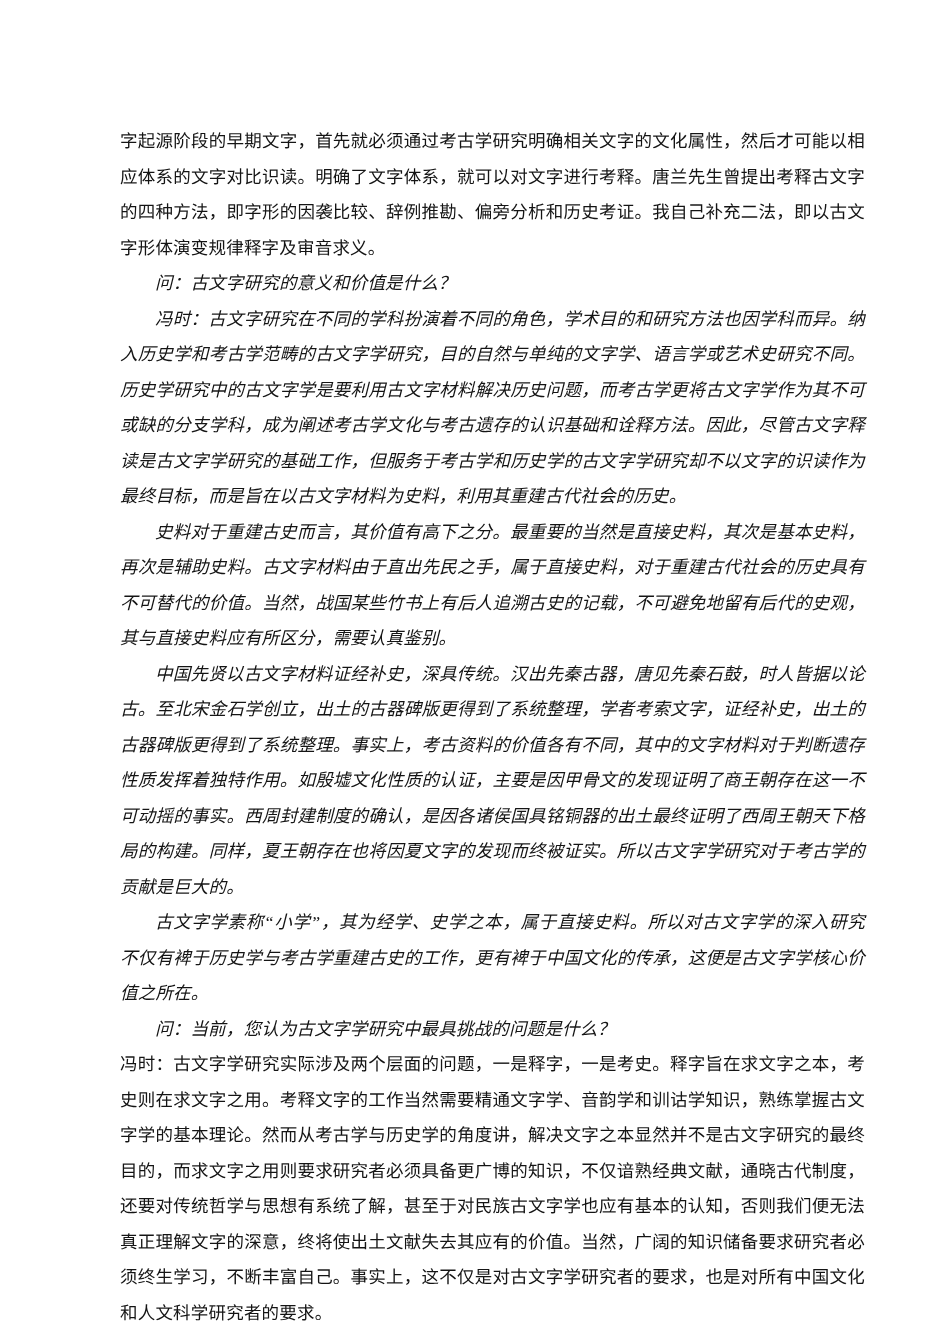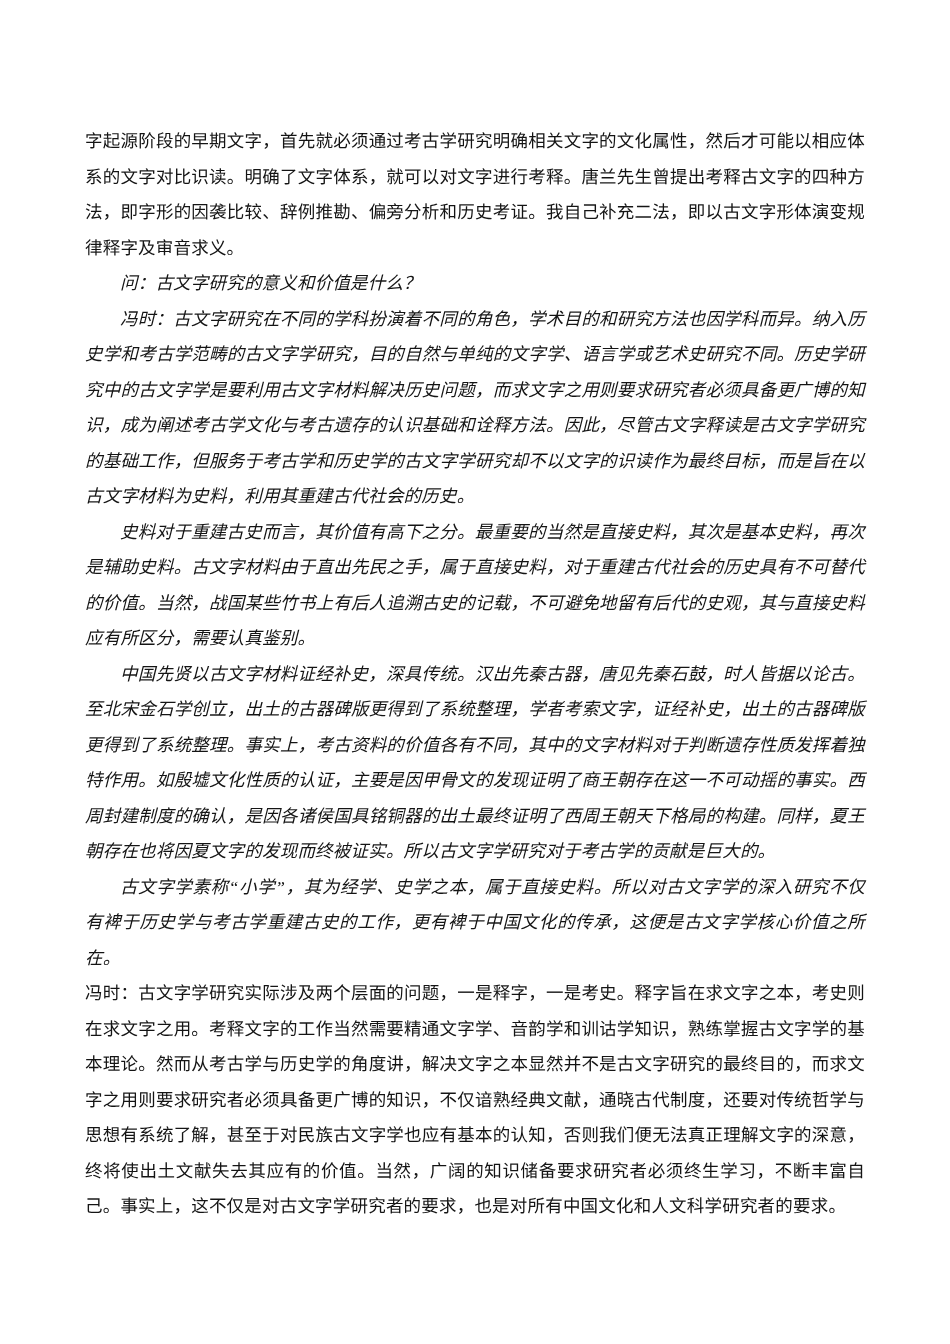--- a/index.html
+++ b/index.html
@@ -17,7 +17,7 @@
     box-sizing: border-box;
     width: 950px;
     height: 1344px;
-    padding: 124px 85px 0 85px;
+    padding: 124px 85px 0 120px;
     background: #ffffff;
   }
   .content {

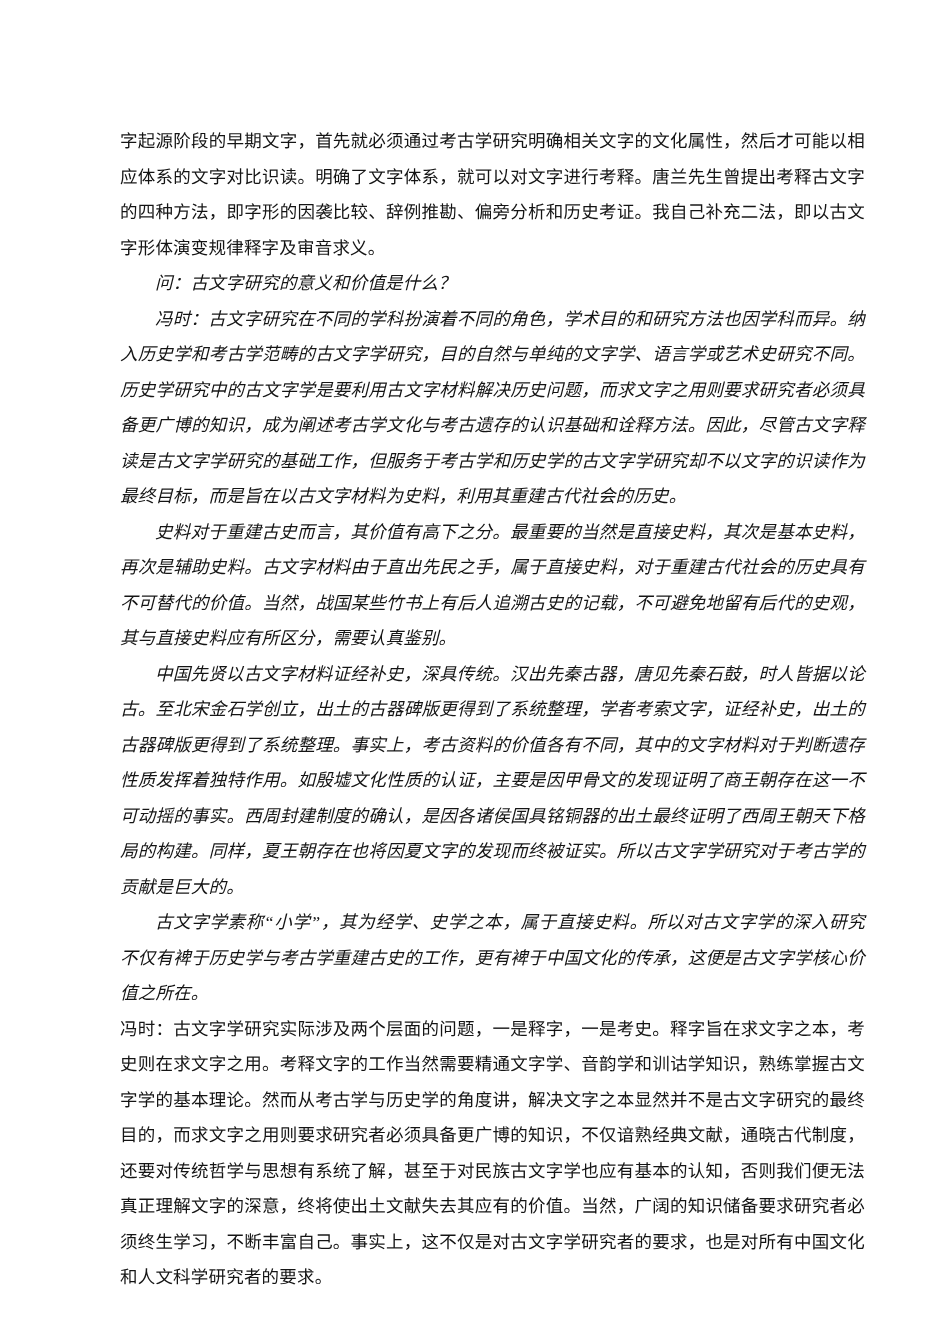--- a/index.html
+++ b/index.html
@@ -46,7 +46,7 @@
   <div class="content">
       <p class="para">字起源阶段的早期文字，首先就必须通过考古学研究明确相关文字的文化属性，然后才可能以相应体系的文字对比识读。明确了文字体系，就可以对文字进行考释。唐兰先生曾提出考释古文字的四种方法，即字形的因袭比较、辞例推勘、偏旁分析和历史考证。我自己补充二法，即以古文字形体演变规律释字及审音求义。</p>
       <p class="para indent">问：古文字研究的意义和价值是什么？</p>
-      <p class="para indent">冯时：古文字研究在不同的学科扮演着不同的角色，学术目的和研究方法也因学科而异。纳入历史学和考古学范畴的古文字学研究，目的自然与单纯的文字学、语言学或艺术史研究不同。历史学研究中的古文字学是要利用古文字材料解决历史问题，而求文字之用则要求研究者必须具备更广博的知识，成为阐述考古学文化与考古遗存的认识基础和诠释方法。因此，尽管古文字释读是古文字学研究的基础工作，但服务于考古学和历史学的古文字学研究却不以文字的识读作为最终目标，而是旨在以古文字材料为史料，利用其重建古代社会的历史。</p>
+      <p class="para indent">冯时：古文字研究在不同的学科扮演着不同的角色，学术目的和研究方法也因学科而异。纳入历史学和考古学范畴的古文字学研究，目的自然与单纯的文字学、语言学或艺术史研究不同。历史学研究中的古文字学是要利用古文字材料解决历史问题，而考古学更将古文字学作为其不可或缺的分支学科，成为阐述考古学文化与考古遗存的认识基础和诠释方法。因此，尽管古文字释读是古文字学研究的基础工作，但服务于考古学和历史学的古文字学研究却不以文字的识读作为最终目标，而是旨在以古文字材料为史料，利用其重建古代社会的历史。</p>
       <p class="para indent">史料对于重建古史而言，其价值有高下之分。最重要的当然是直接史料，其次是基本史料，再次是辅助史料。古文字材料由于直出先民之手，属于直接史料，对于重建古代社会的历史具有不可替代的价值。当然，战国某些竹书上有后人追溯古史的记载，不可避免地留有后代的史观，其与直接史料应有所区分，需要认真鉴别。</p>
       <p class="para indent">中国先贤以古文字材料证经补史，深具传统。汉出先秦古器，唐见先秦石鼓，时人皆据以论古。至北宋金石学创立，出土的古器碑版更得到了系统整理，学者考索文字，证经补史，出土的古器碑版更得到了系统整理。事实上，考古资料的价值各有不同，其中的文字材料对于判断遗存性质发挥着独特作用。如殷墟文化性质的认证，主要是因甲骨文的发现证明了商王朝存在这一不可动摇的事实。西周封建制度的确认，是因各诸侯国具铭铜器的出土最终证明了西周王朝天下格局的构建。同样，夏王朝存在也将因夏文字的发现而终被证实。所以古文字学研究对于考古学的贡献是巨大的。</p>
       <p class="para indent">古文字学素称“小学”，其为经学、史学之本，属于直接史料。所以对古文字学的深入研究不仅有裨于历史学与考古学重建古史的工作，更有裨于中国文化的传承，这便是古文字学核心价值之所在。</p>

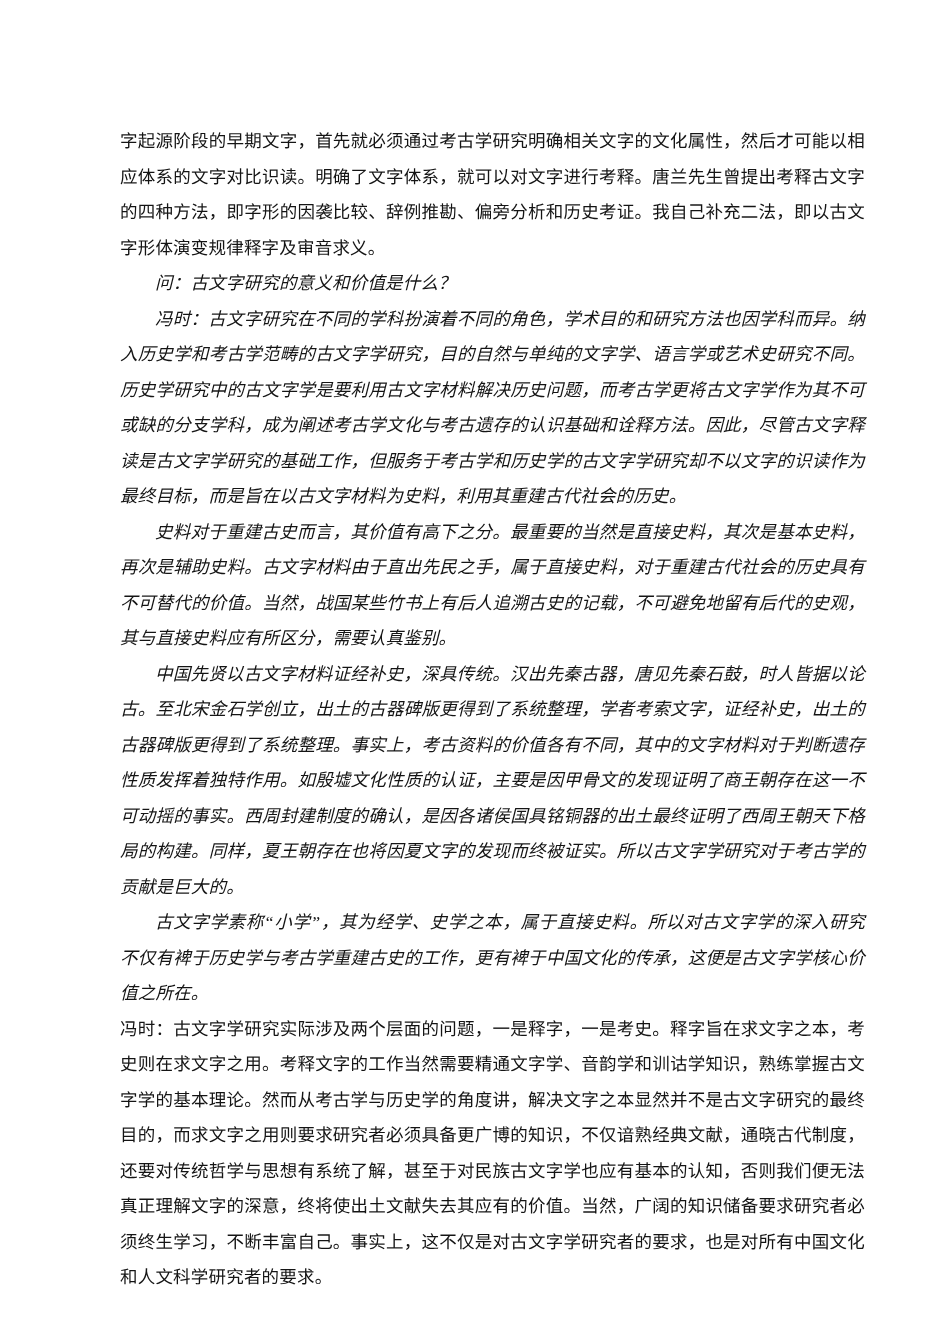--- a/index.html
+++ b/index.html
@@ -50,6 +50,7 @@
       <p class="para indent">史料对于重建古史而言，其价值有高下之分。最重要的当然是直接史料，其次是基本史料，再次是辅助史料。古文字材料由于直出先民之手，属于直接史料，对于重建古代社会的历史具有不可替代的价值。当然，战国某些竹书上有后人追溯古史的记载，不可避免地留有后代的史观，其与直接史料应有所区分，需要认真鉴别。</p>
       <p class="para indent">中国先贤以古文字材料证经补史，深具传统。汉出先秦古器，唐见先秦石鼓，时人皆据以论古。至北宋金石学创立，出土的古器碑版更得到了系统整理，学者考索文字，证经补史，出土的古器碑版更得到了系统整理。事实上，考古资料的价值各有不同，其中的文字材料对于判断遗存性质发挥着独特作用。如殷墟文化性质的认证，主要是因甲骨文的发现证明了商王朝存在这一不可动摇的事实。西周封建制度的确认，是因各诸侯国具铭铜器的出土最终证明了西周王朝天下格局的构建。同样，夏王朝存在也将因夏文字的发现而终被证实。所以古文字学研究对于考古学的贡献是巨大的。</p>
       <p class="para indent">古文字学素称“小学”，其为经学、史学之本，属于直接史料。所以对古文字学的深入研究不仅有裨于历史学与考古学重建古史的工作，更有裨于中国文化的传承，这便是古文字学核心价值之所在。</p>
+      <p class="para indent">问：当前，您认为古文字学研究中最具挑战的问题是什么？</p>
       <p class="para">冯时：古文字学研究实际涉及两个层面的问题，一是释字，一是考史。释字旨在求文字之本，考史则在求文字之用。考释文字的工作当然需要精通文字学、音韵学和训诂学知识，熟练掌握古文字学的基本理论。然而从考古学与历史学的角度讲，解决文字之本显然并不是古文字研究的最终目的，而求文字之用则要求研究者必须具备更广博的知识，不仅谙熟经典文献，通晓古代制度，还要对传统哲学与思想有系统了解，甚至于对民族古文字学也应有基本的认知，否则我们便无法真正理解文字的深意，终将使出土文献失去其应有的价值。当然，广阔的知识储备要求研究者必须终生学习，不断丰富自己。事实上，这不仅是对古文字学研究者的要求，也是对所有中国文化和人文科学研究者的要求。</p>
     </div>
 </div>

